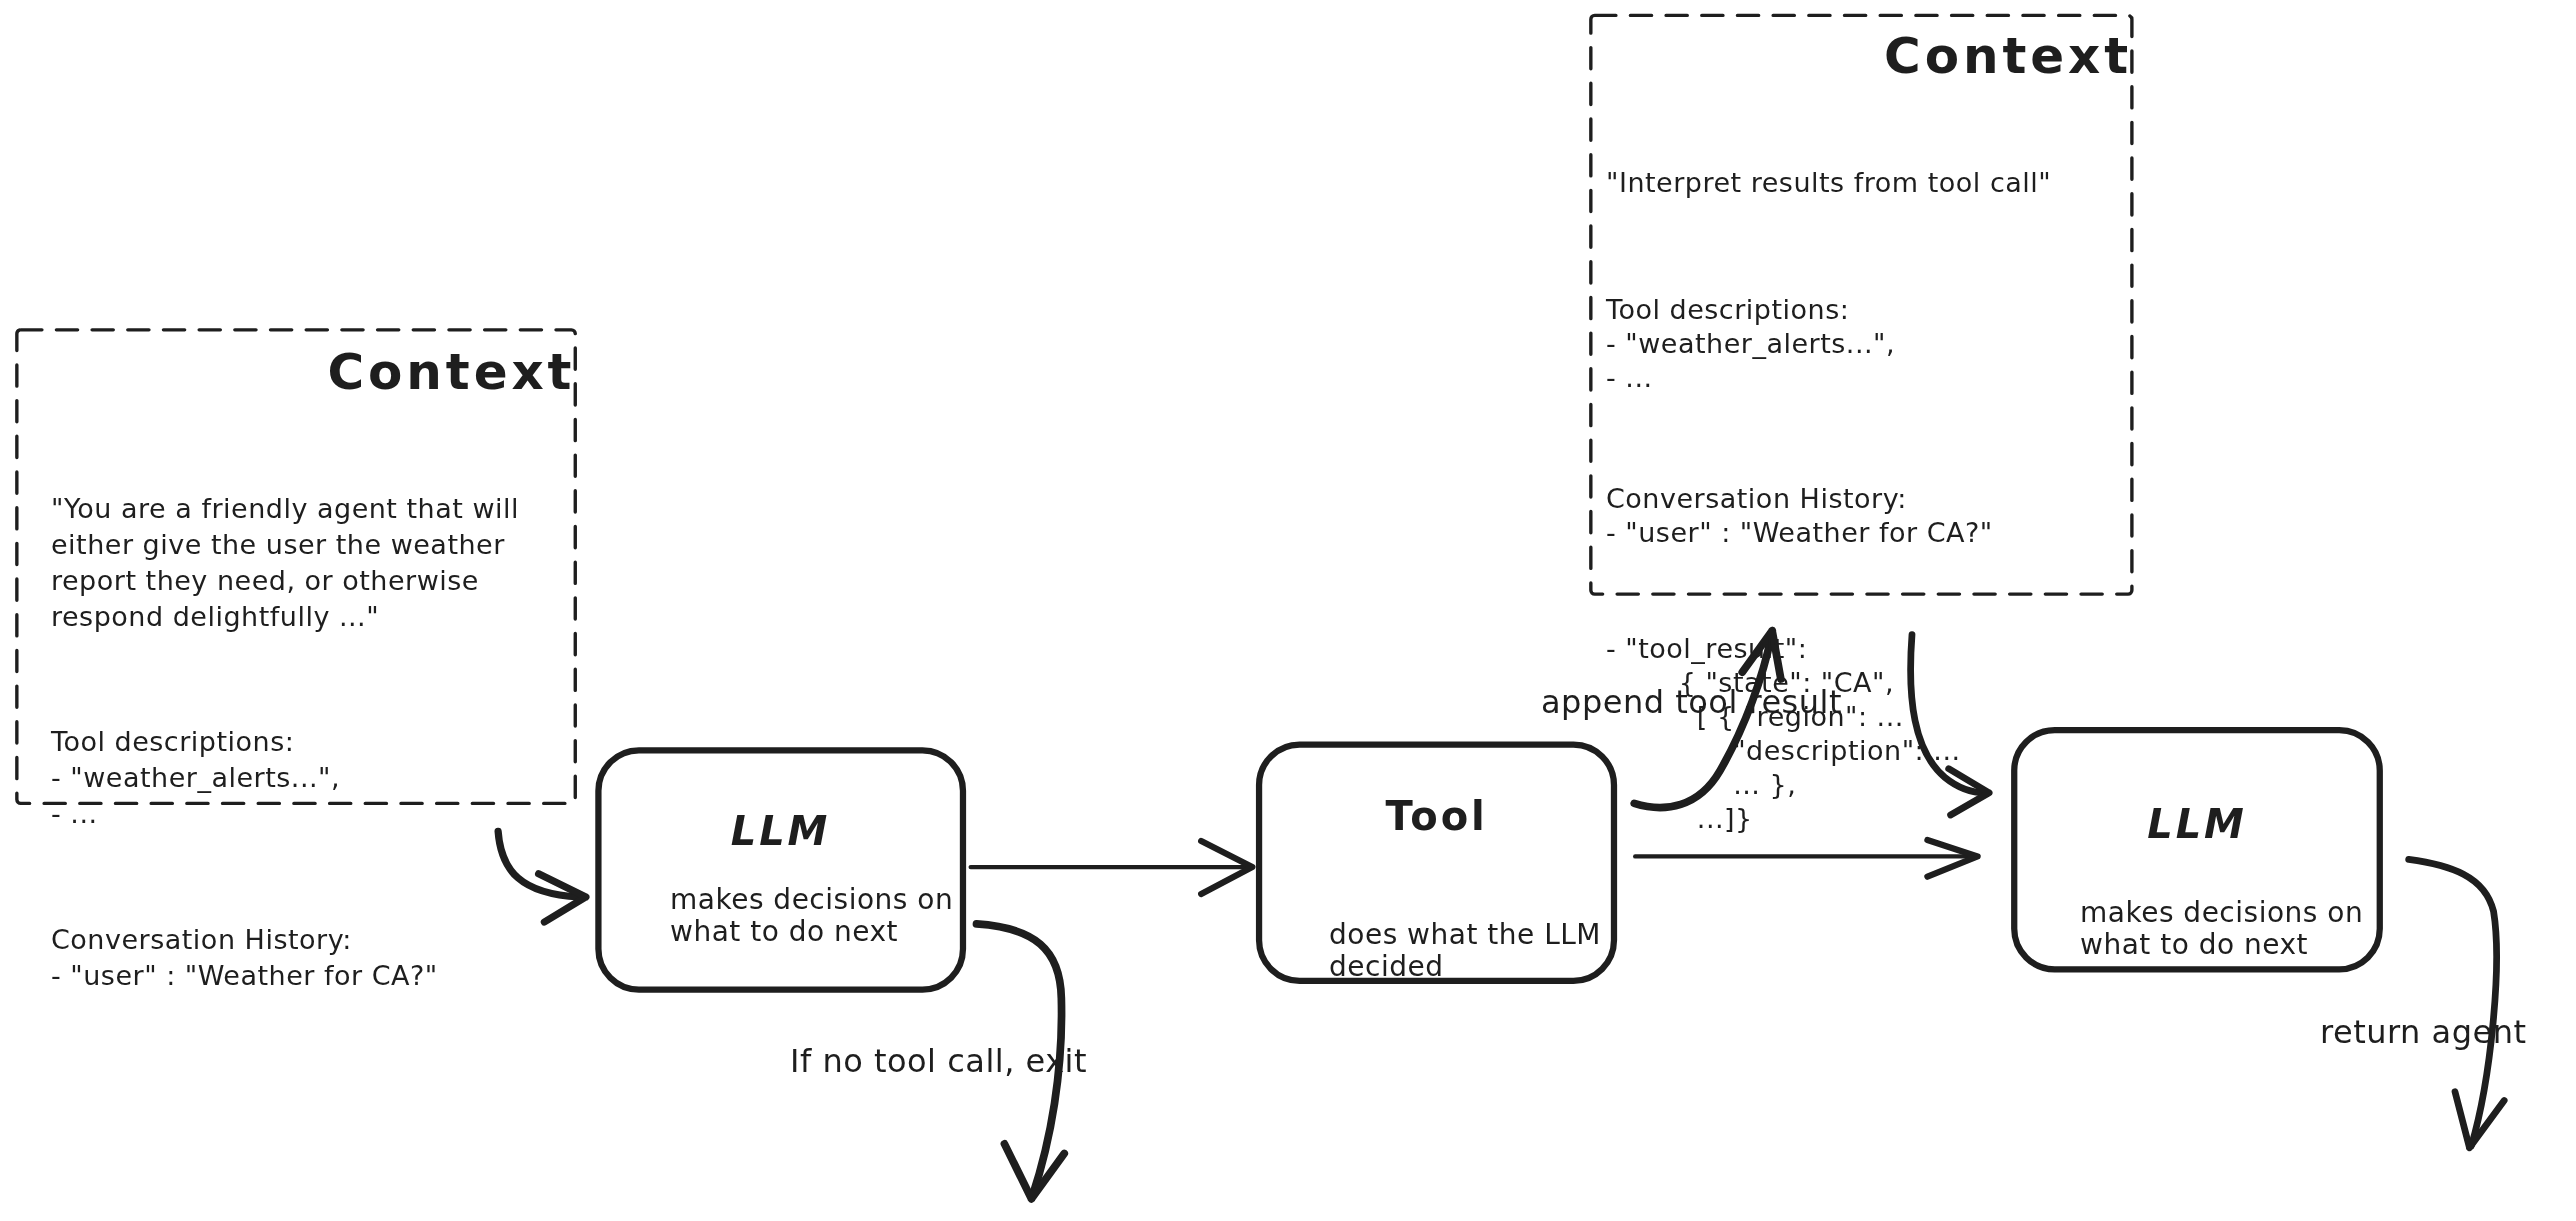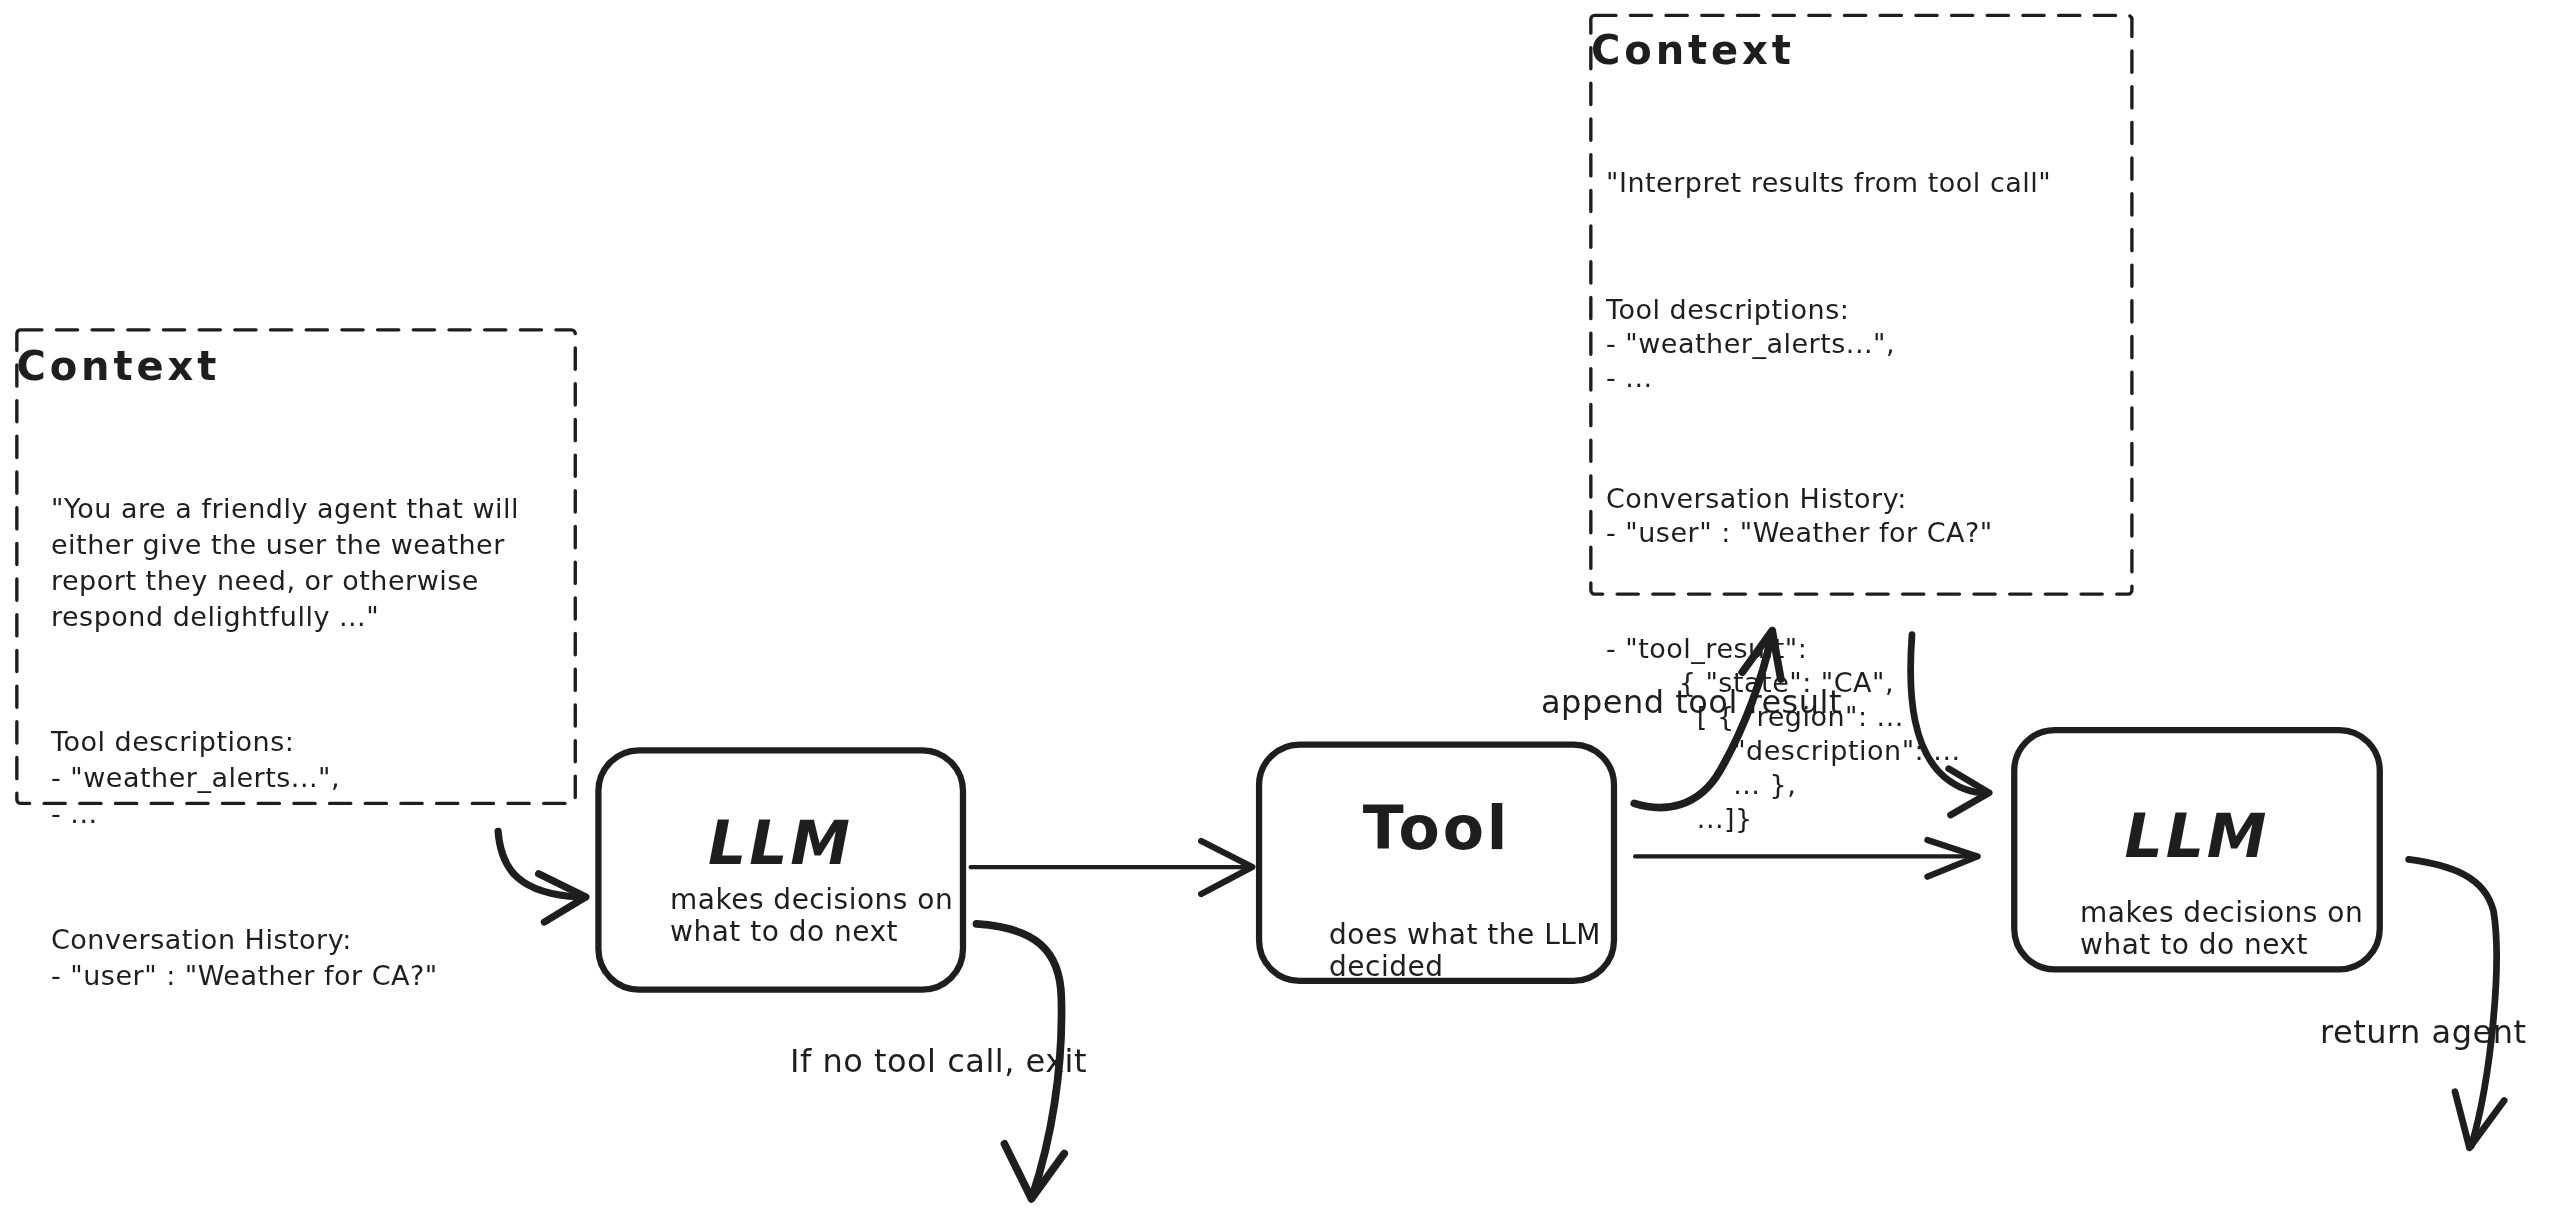--- a/index.html
+++ b/index.html
@@ -22,10 +22,10 @@
   }
   .abs { position: absolute; }
   .ctx-title {
-    font-size: 40px;
+    font-size: 50px;
     font-weight: 700;
     letter-spacing: 3.9px;
-    text-align: left;
+    text-align: right;
     white-space: pre;
   }
   .ctx-body {

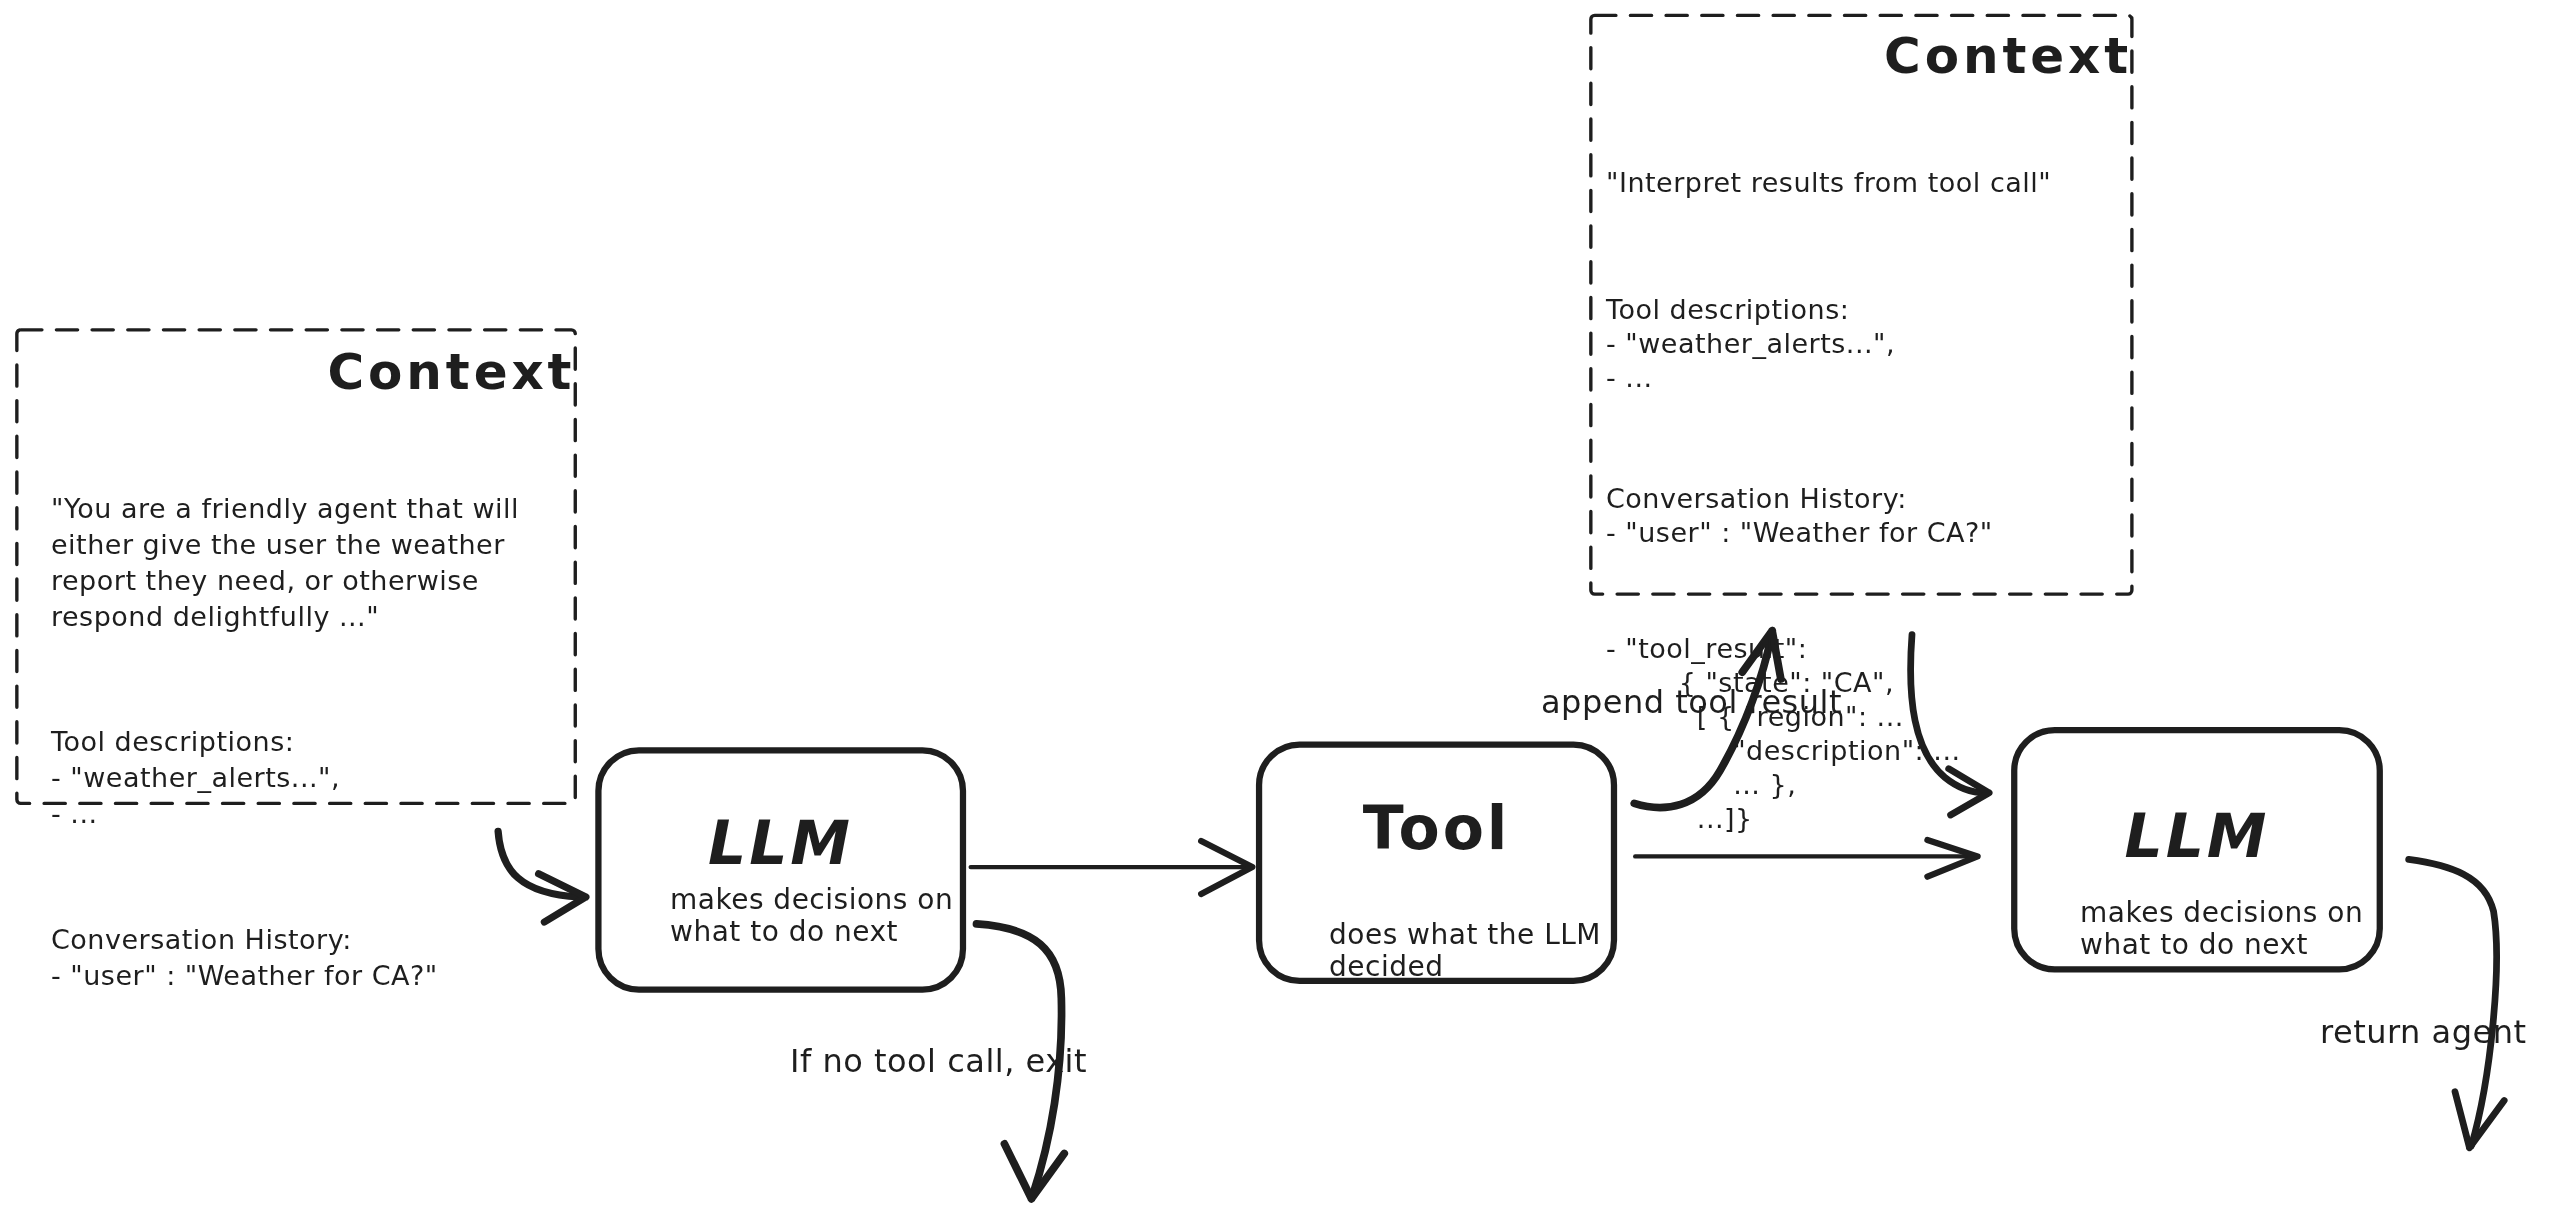--- a/index.html
+++ b/index.html
@@ -43,7 +43,7 @@
   .para { margin: 0 0 17.4px 0; white-space: pre-wrap; }
   .para:last-child { margin-bottom: 0; }
   .node-title {
-    font-size: 60px;
+    font-size: 40px;
     font-weight: 600;
     letter-spacing: 2.9px;
     text-align: center;

